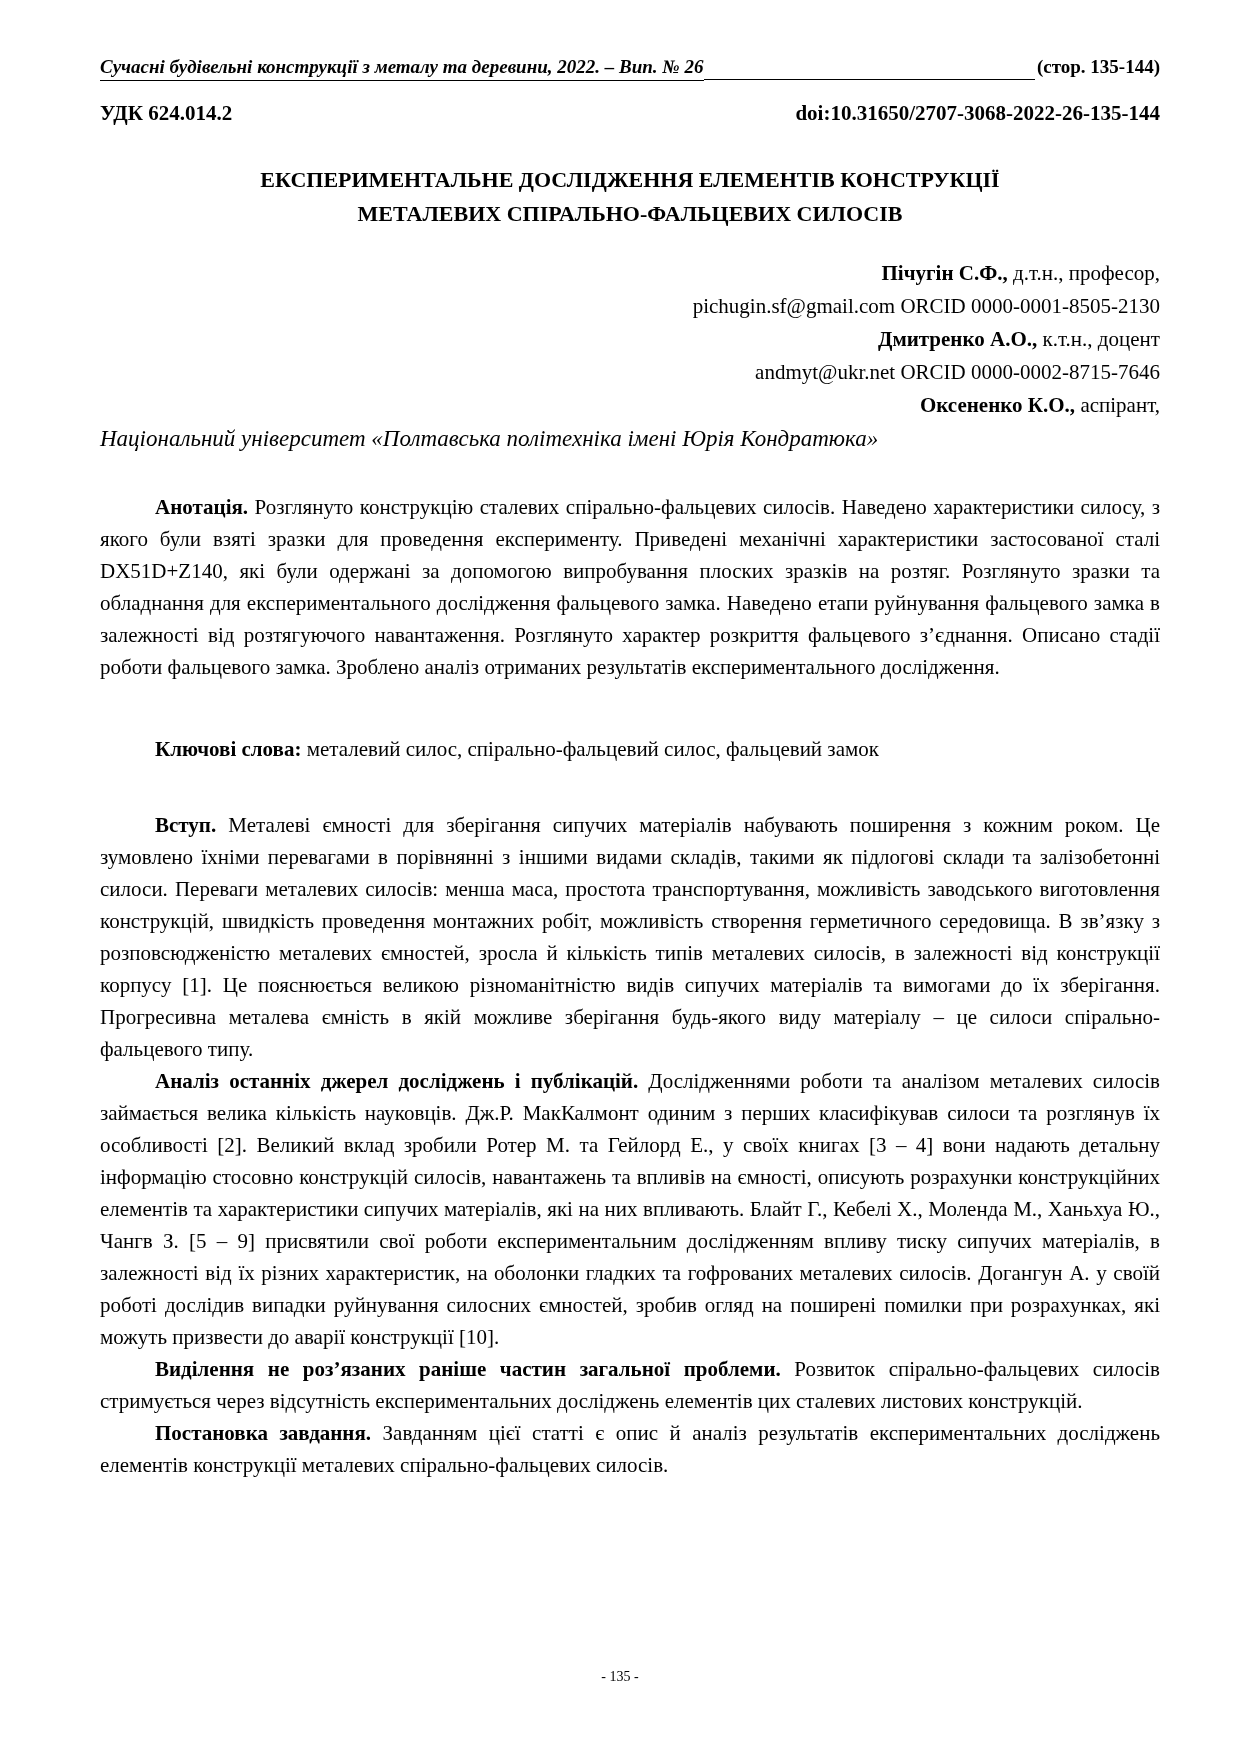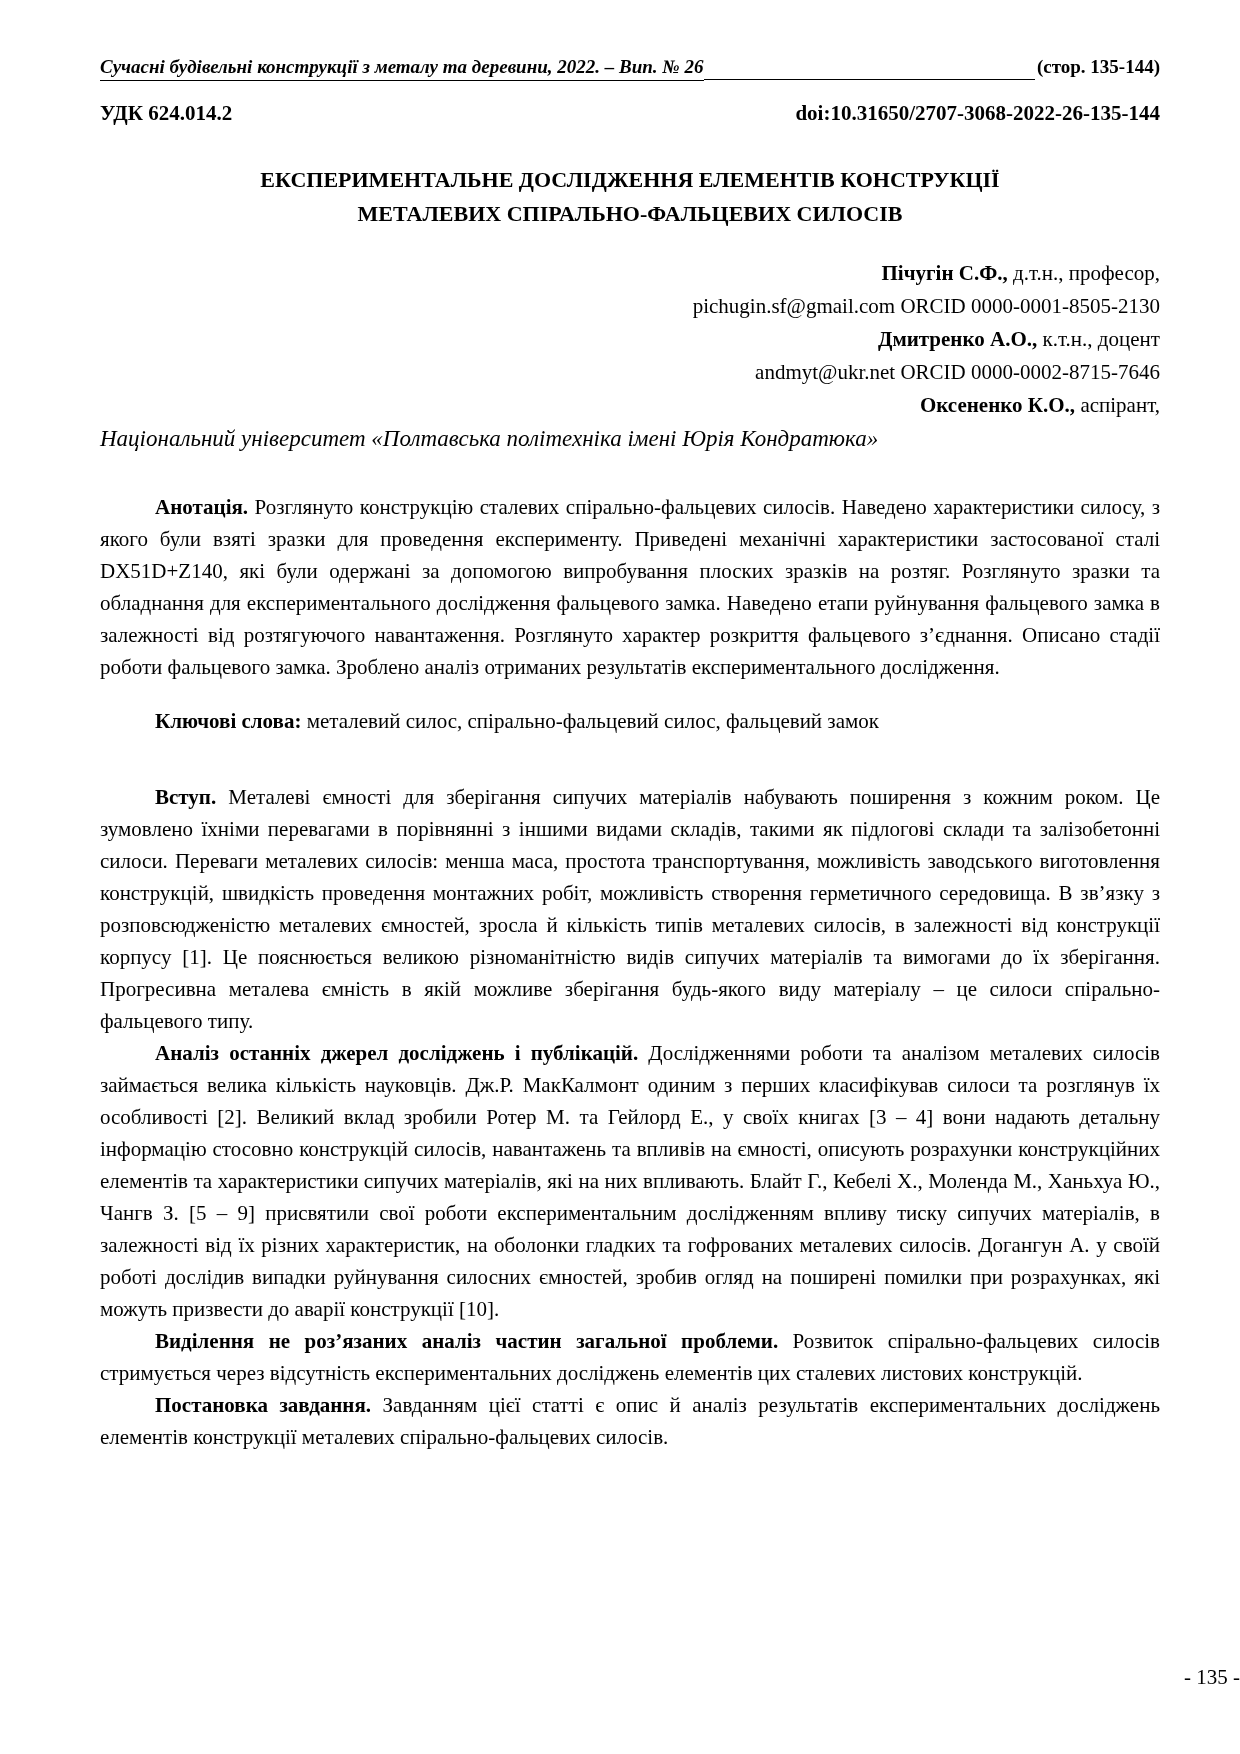--- a/index.html
+++ b/index.html
@@ -82,7 +82,7 @@
   }
   .para .lead { font-weight: bold; }
   .abstract-para { margin-top: 36px; }
-  .keywords-para { margin-top: 22px; text-align: left; }
+  .keywords-para { margin-top: 50px; text-align: left; }
   .intro-para { margin-top: 44px; }
   
   .page-footer {

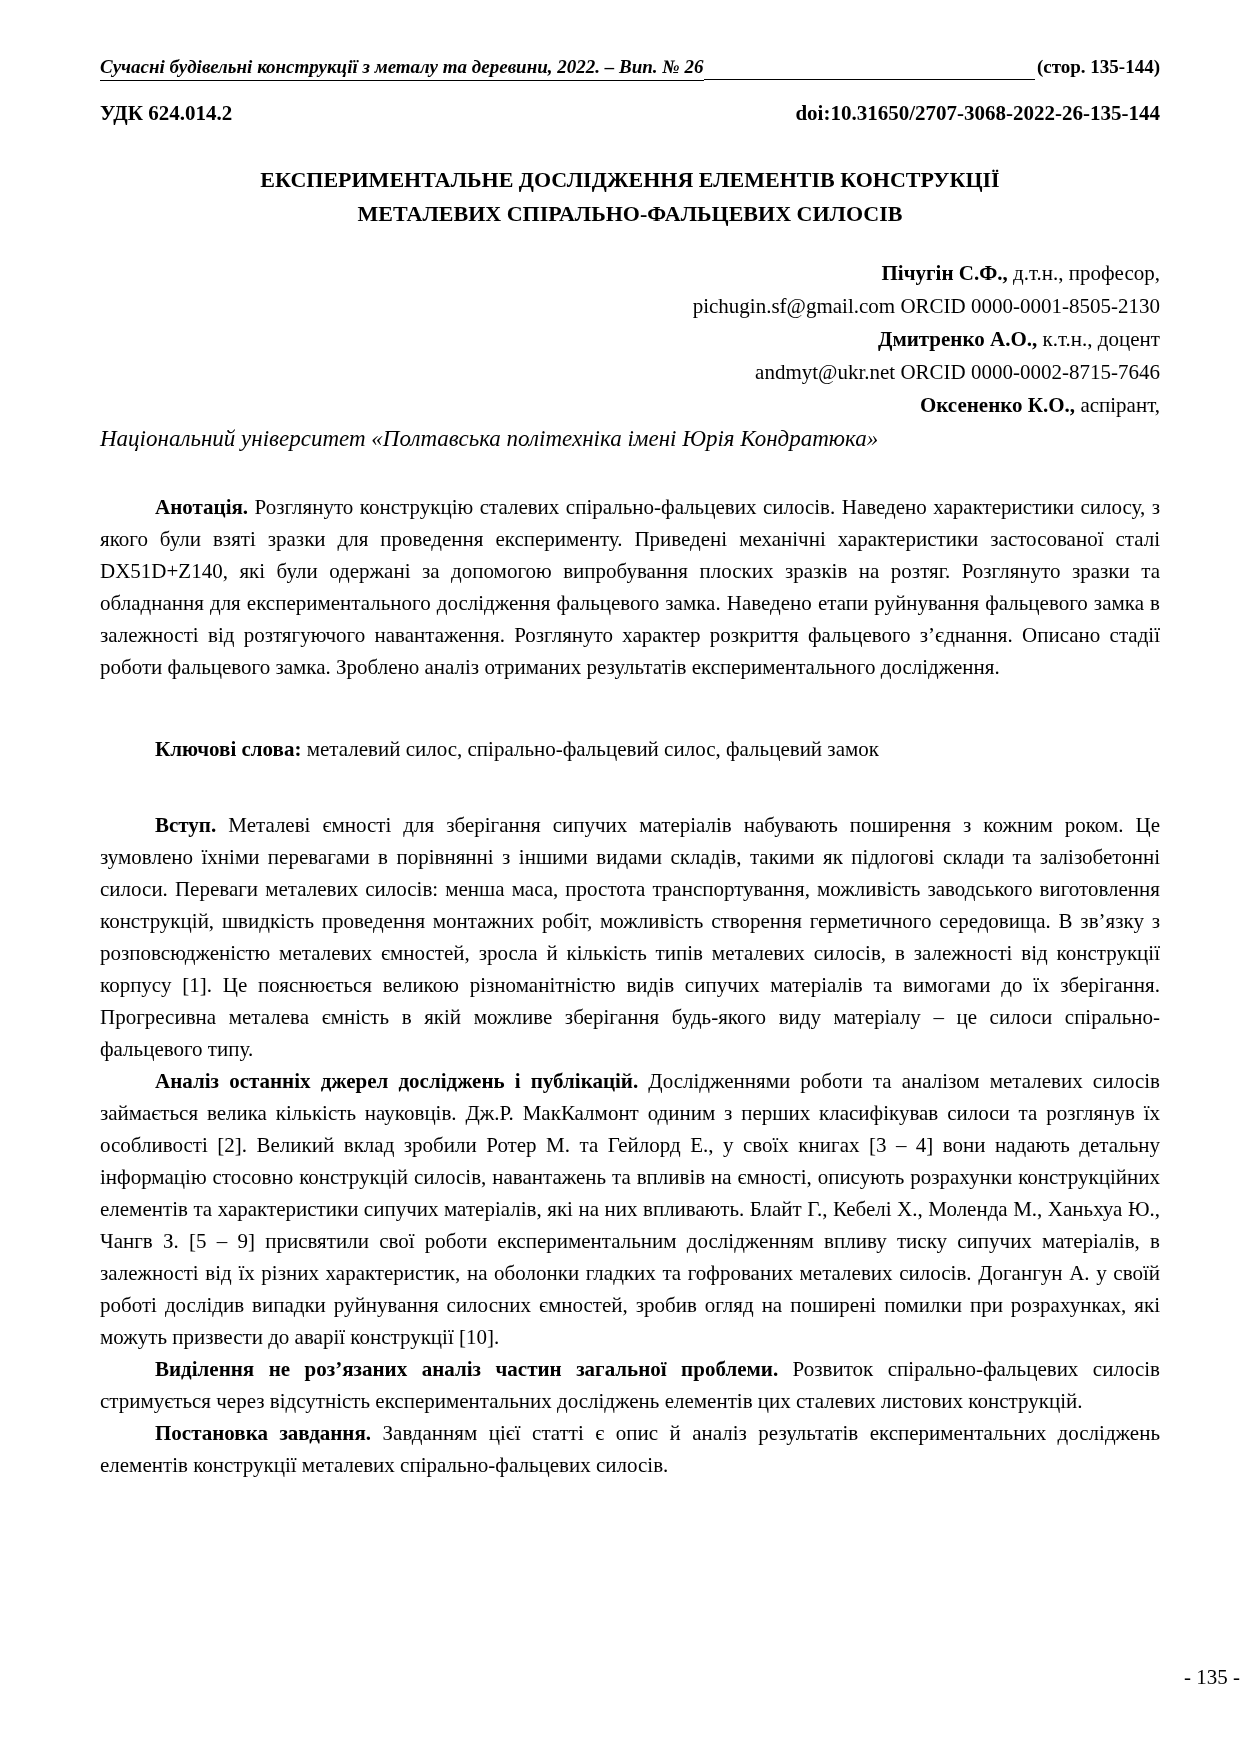--- a/index.html
+++ b/index.html
@@ -147,7 +147,7 @@
   </p>
 
   <p class="para">
-    <span class="lead">Виділення не роз’язаних аналіз частин загальної проблеми.</span><span> Розвиток спірально-фальцевих силосів стримується через відсутність експериментальних досліджень елементів цих сталевих листових конструкцій.</span>
+    <span class="lead">Виділення не роз’язаних раніше частин загальної проблеми.</span><span> Розвиток спірально-фальцевих силосів стримується через відсутність експериментальних досліджень елементів цих сталевих листових конструкцій.</span>
   </p>
 
   <p class="para">

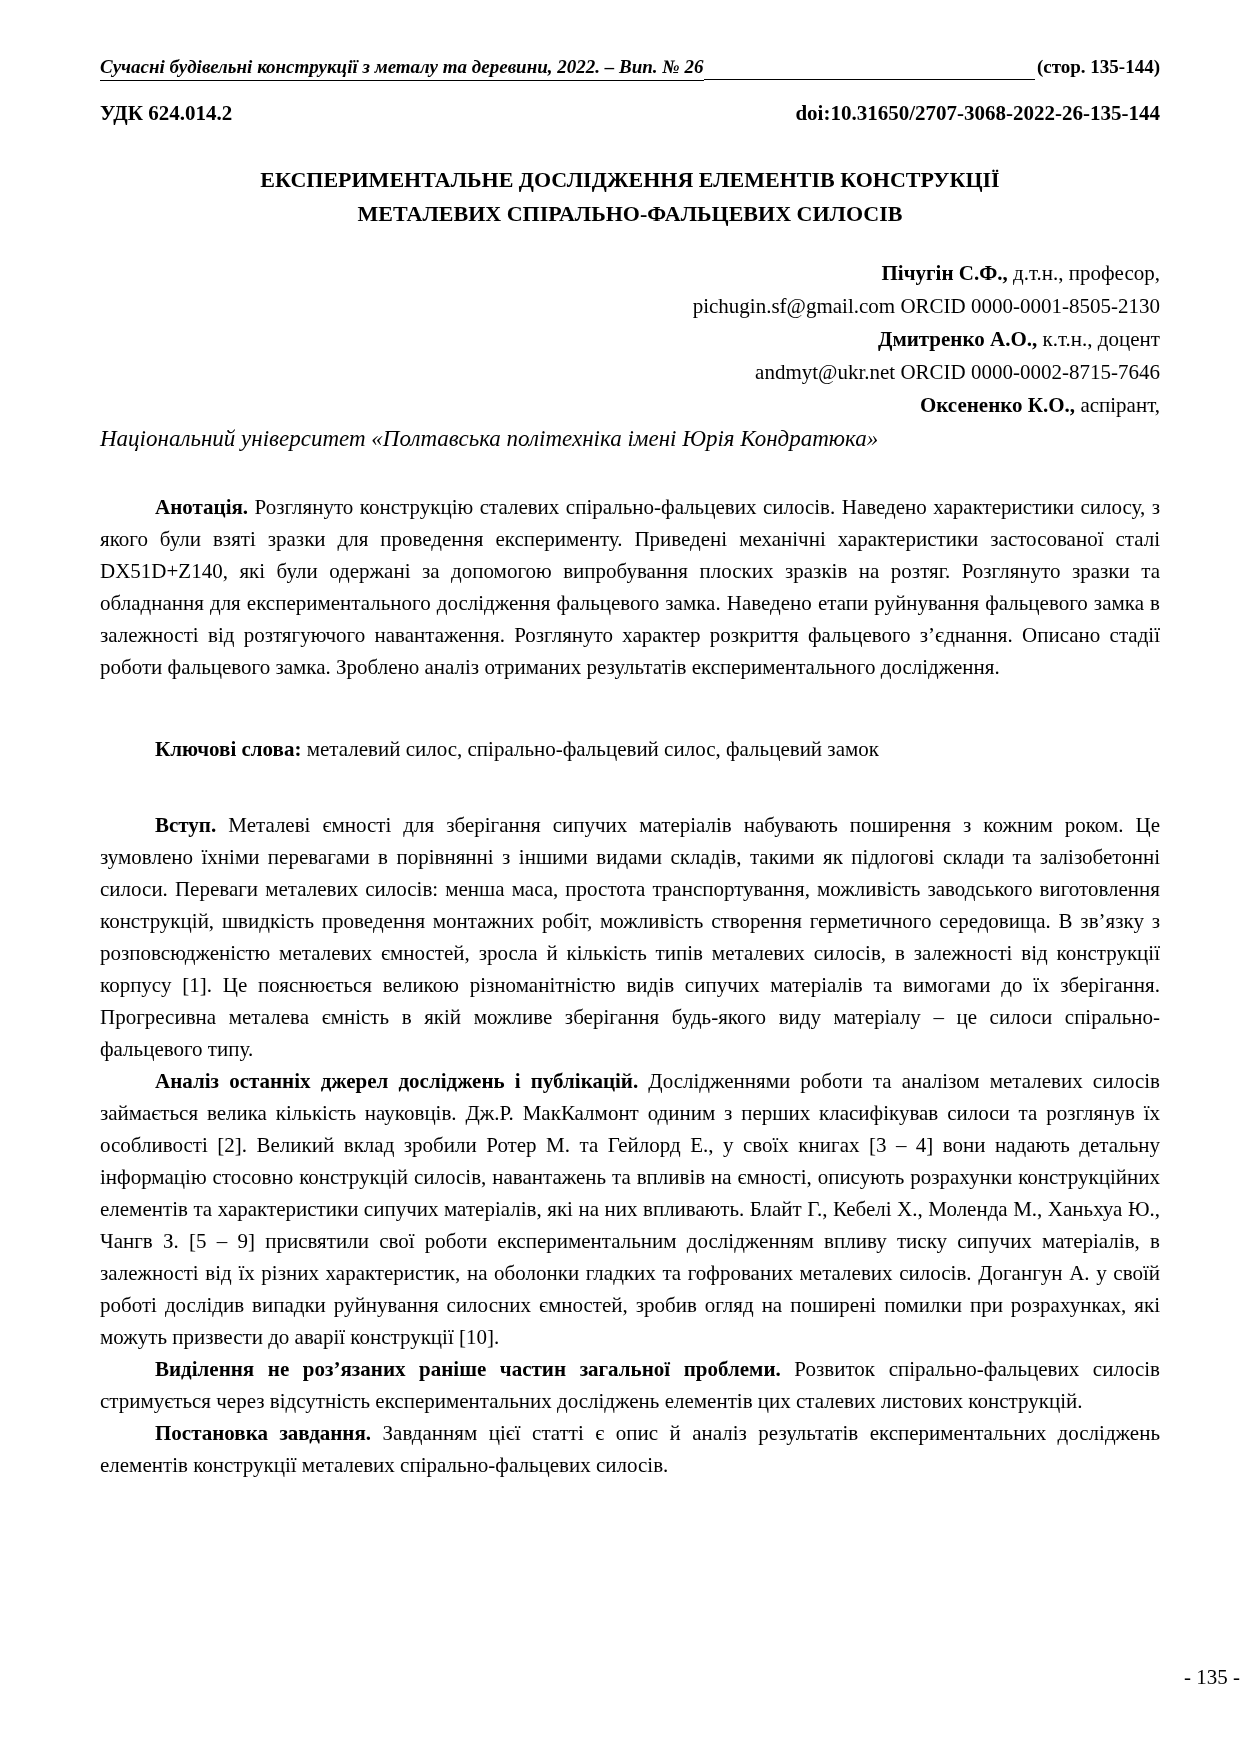--- a/index.html
+++ b/index.html
@@ -89,8 +89,8 @@
     position: absolute;
     left: 0; right: 0;
     bottom: 64px;
-    text-align: right;
-    font-size: 21px;
+    text-align: center;
+    font-size: 14px;
     line-height: 26px;
   }
 </style>

